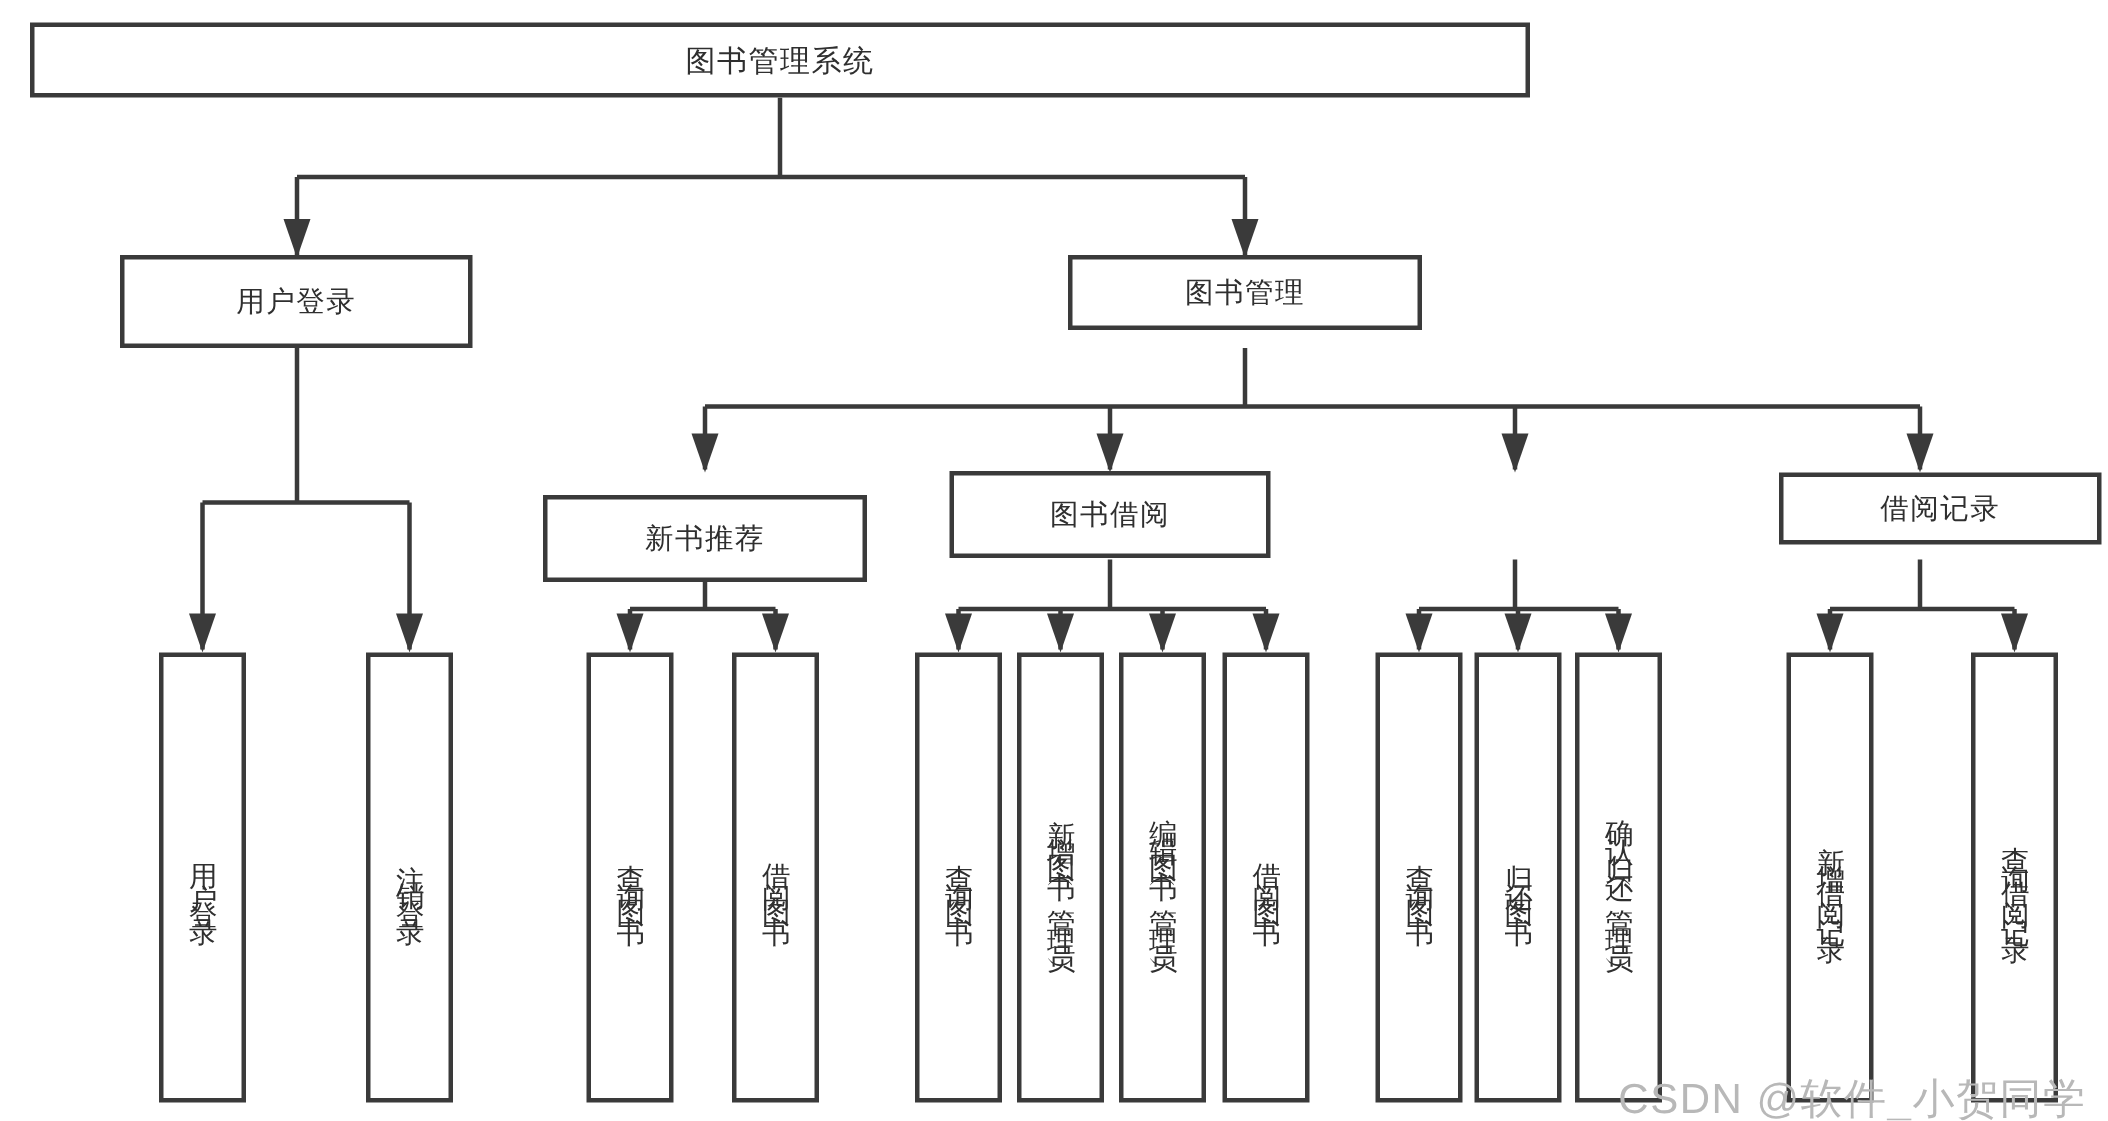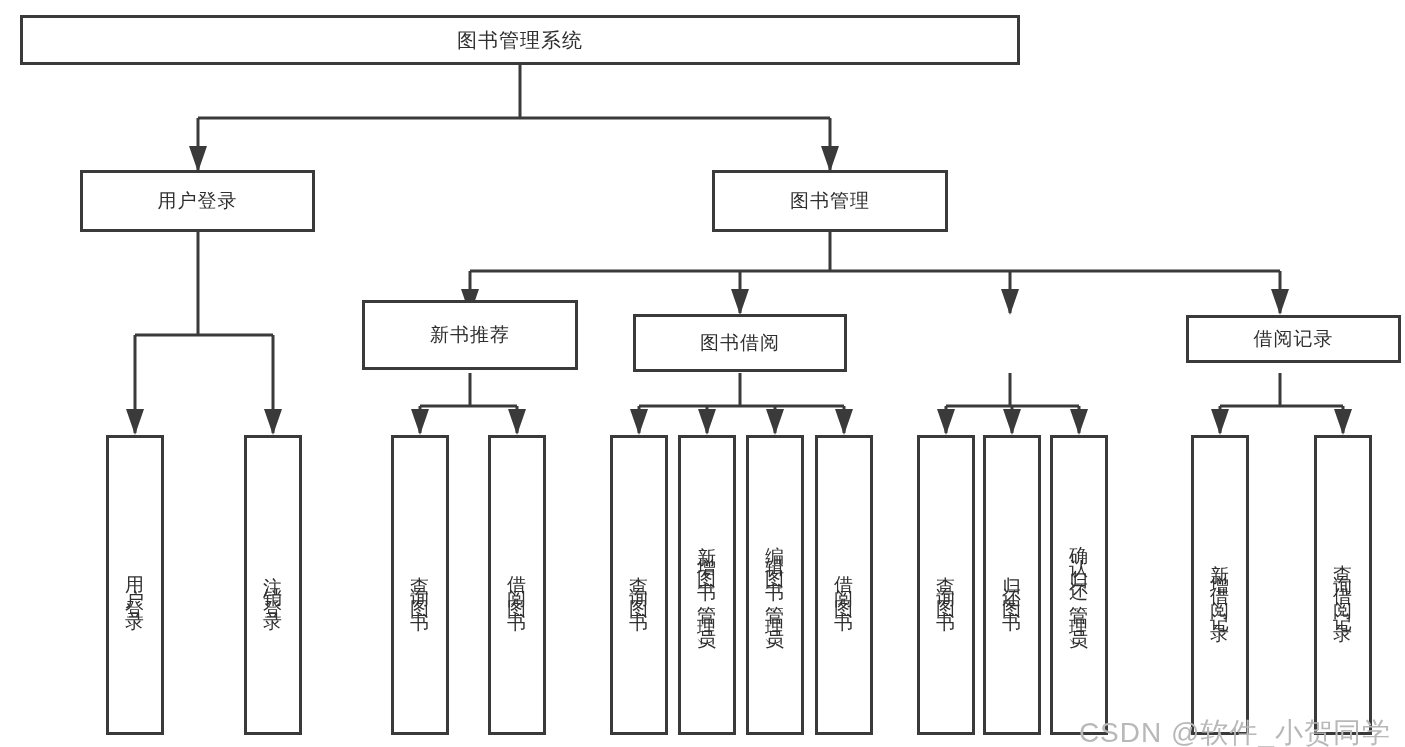--- a/index.html
+++ b/index.html
@@ -115,7 +115,7 @@
   <div class="box h" style="left:80px;top:170px;width:235px;height:62px">
     <span>用户登录</span>
   </div>
-  <div class="box h" style="left:712px;top:170px;width:236px;height:62px">
+  <div class="box h" style="left:712px;top:170px;width:236px;height:50px">
     <span>图书管理</span>
   </div>
 

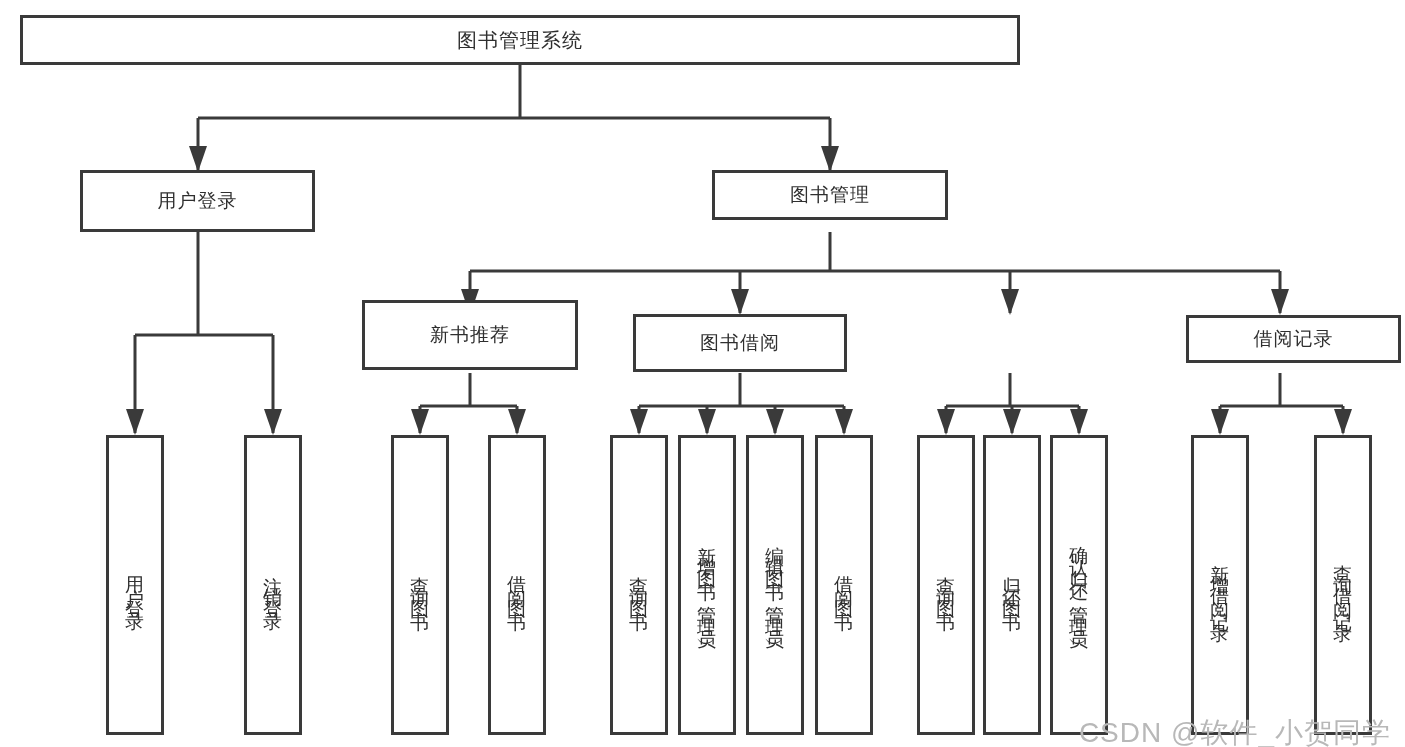--- a/index.html
+++ b/index.html
@@ -119,7 +119,7 @@
     <span>图书管理</span>
   </div>
 
-  <div class="box h" style="left:362px;top:300px;width:216px;height:70px">
+  <div class="box h" style="left:362px;top:330px;width:216px;height:58px">
     <span>新书推荐</span>
   </div>
   <div class="box h" style="left:633px;top:314px;width:214px;height:58px">

